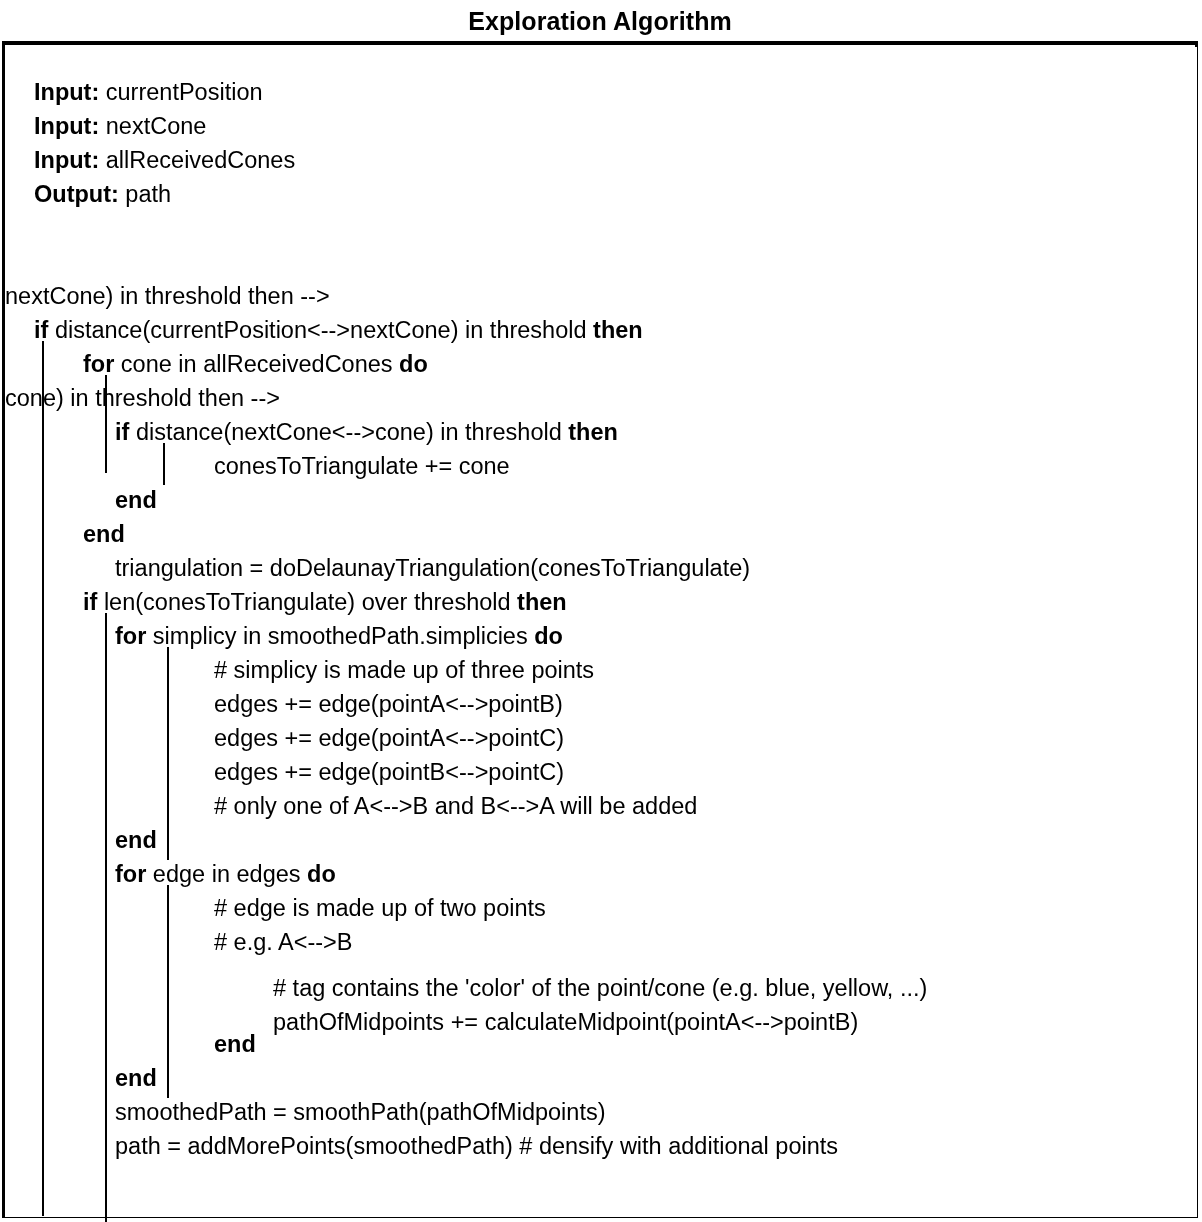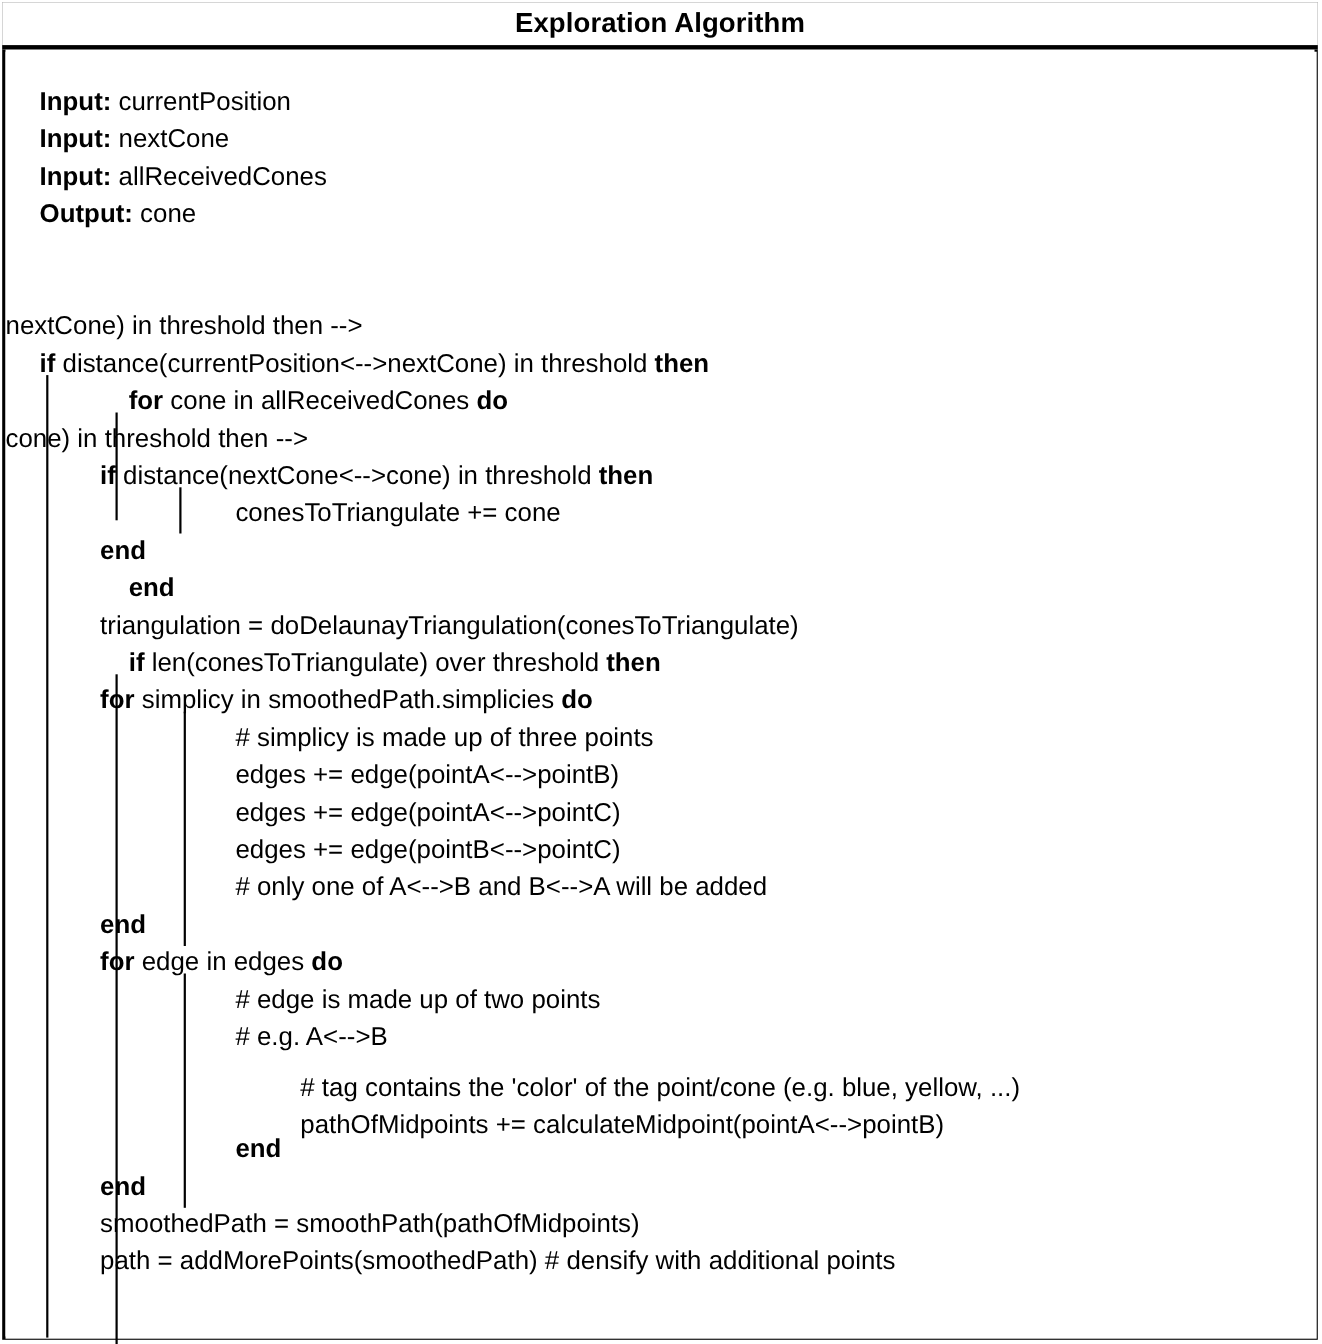--- a/index.html
+++ b/index.html
@@ -88,7 +88,7 @@
   .kw { font-weight: bold; }
 
   
-  .l0 { padding-left: 19px; margin-left: 12px; }
+  .l0 { padding-left: 29px; }
   .l1 { padding-left: 112px; }
   .l2 { padding-left: 86px; }
   .l3 { padding-left: 209px; }

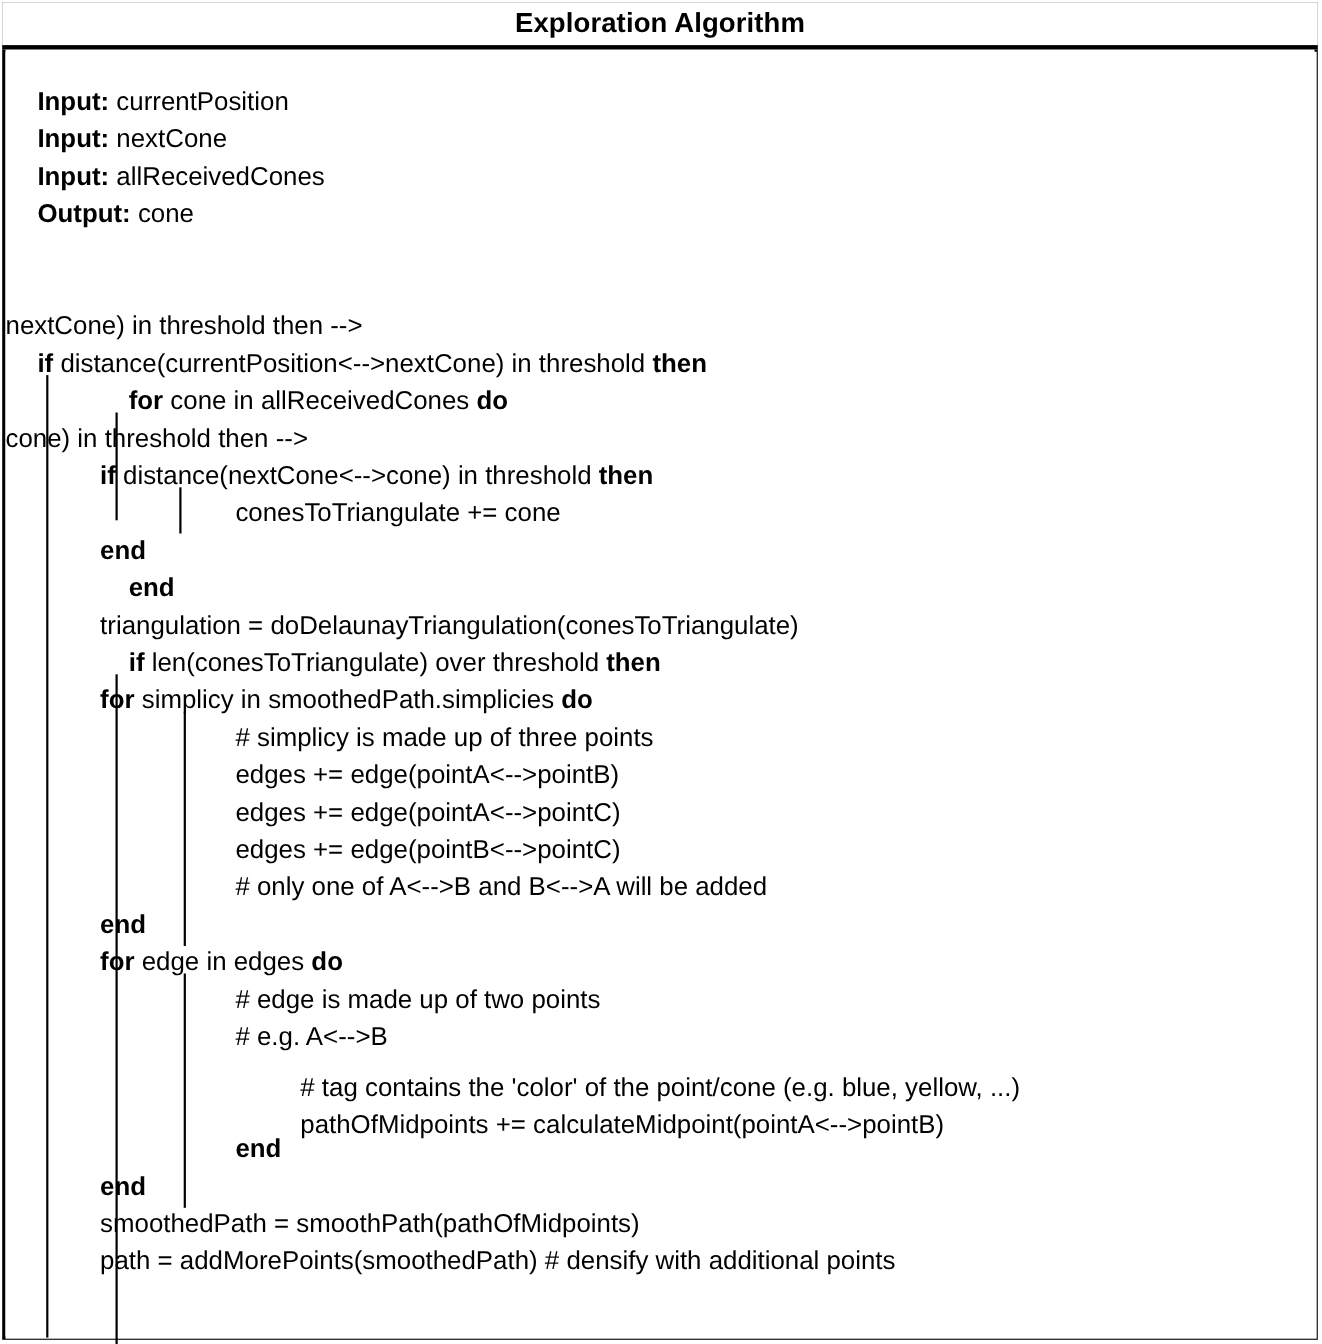--- a/index.html
+++ b/index.html
@@ -131,7 +131,7 @@
         <span class="txt l0"><b class="kw">Input:</b> <span>allReceivedCones</span></span>
       </div>
       <div class="line">
-        <span class="txt l0"><b class="kw">Output:</b> <span>cone</span></span>
+        <span class="txt l0"><b class="kw">Output:</b> <span>path</span></span>
       </div>
 
       <div class="line blank"></div>

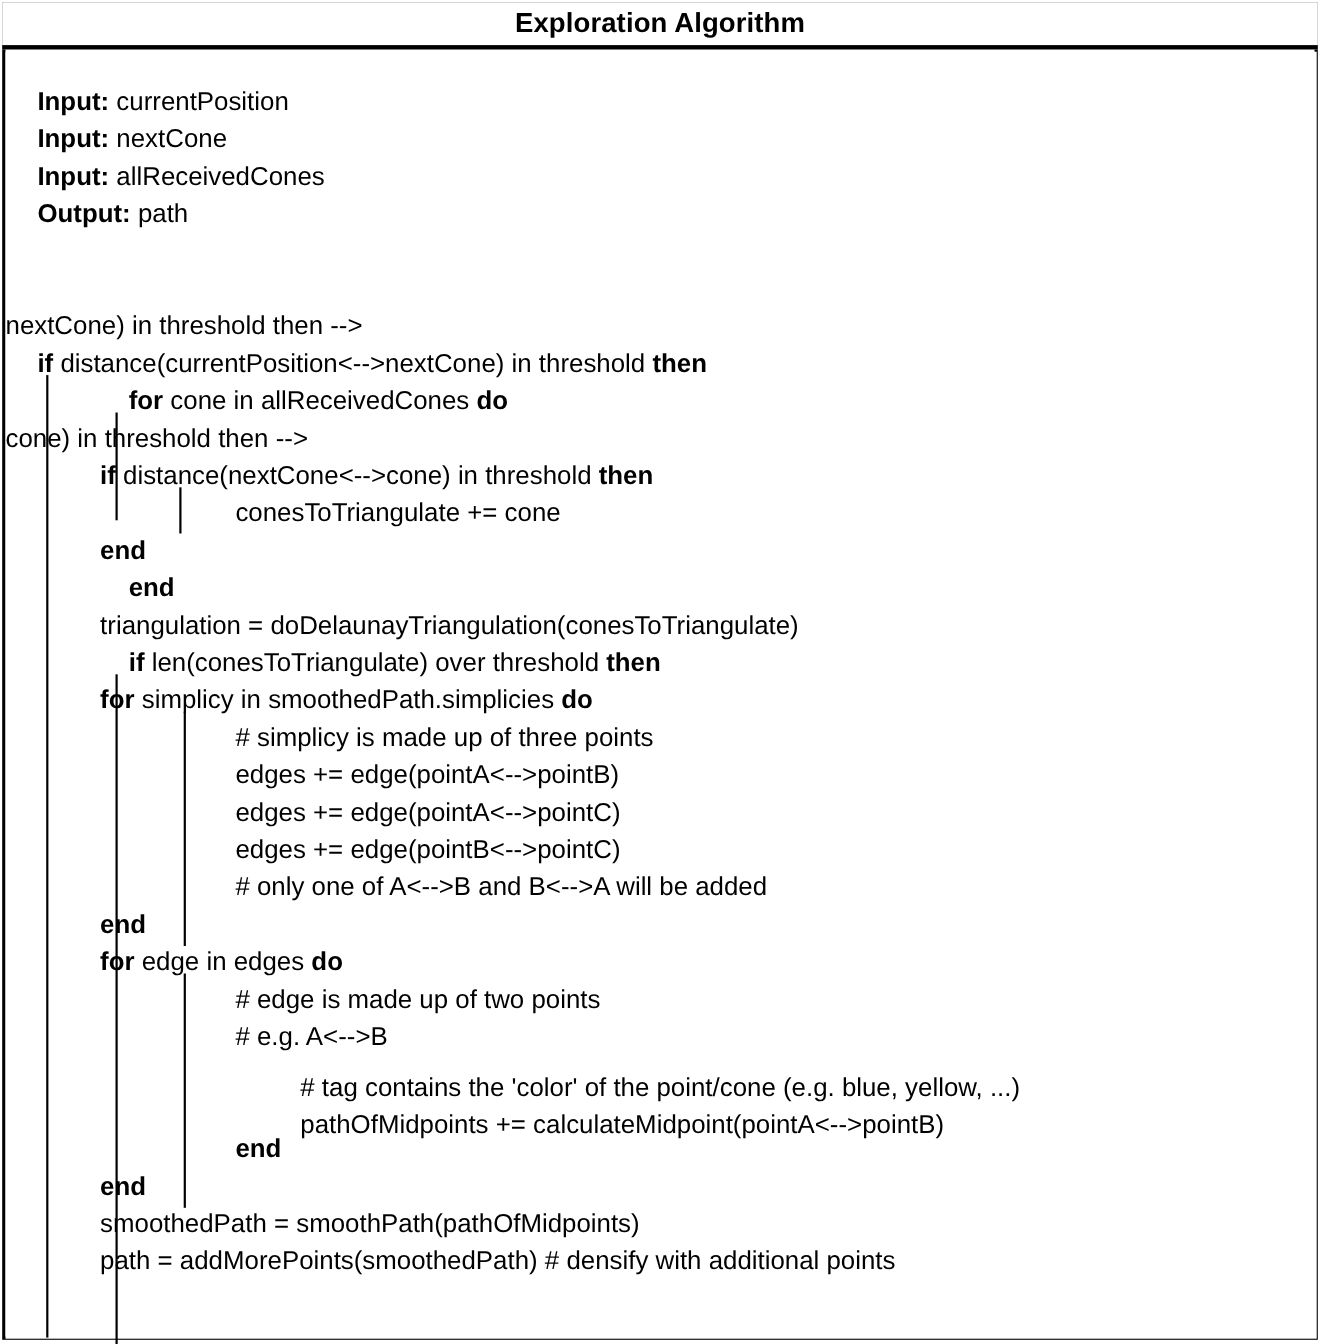--- a/index.html
+++ b/index.html
@@ -89,7 +89,7 @@
 
   
   .l0 { padding-left: 29px; }
-  .l1 { padding-left: 112px; }
+  .l1 { padding-left: 78px; }
   .l2 { padding-left: 86px; }
   .l3 { padding-left: 209px; }
   .l4 { padding-left: 268px; margin-top: 12px; }

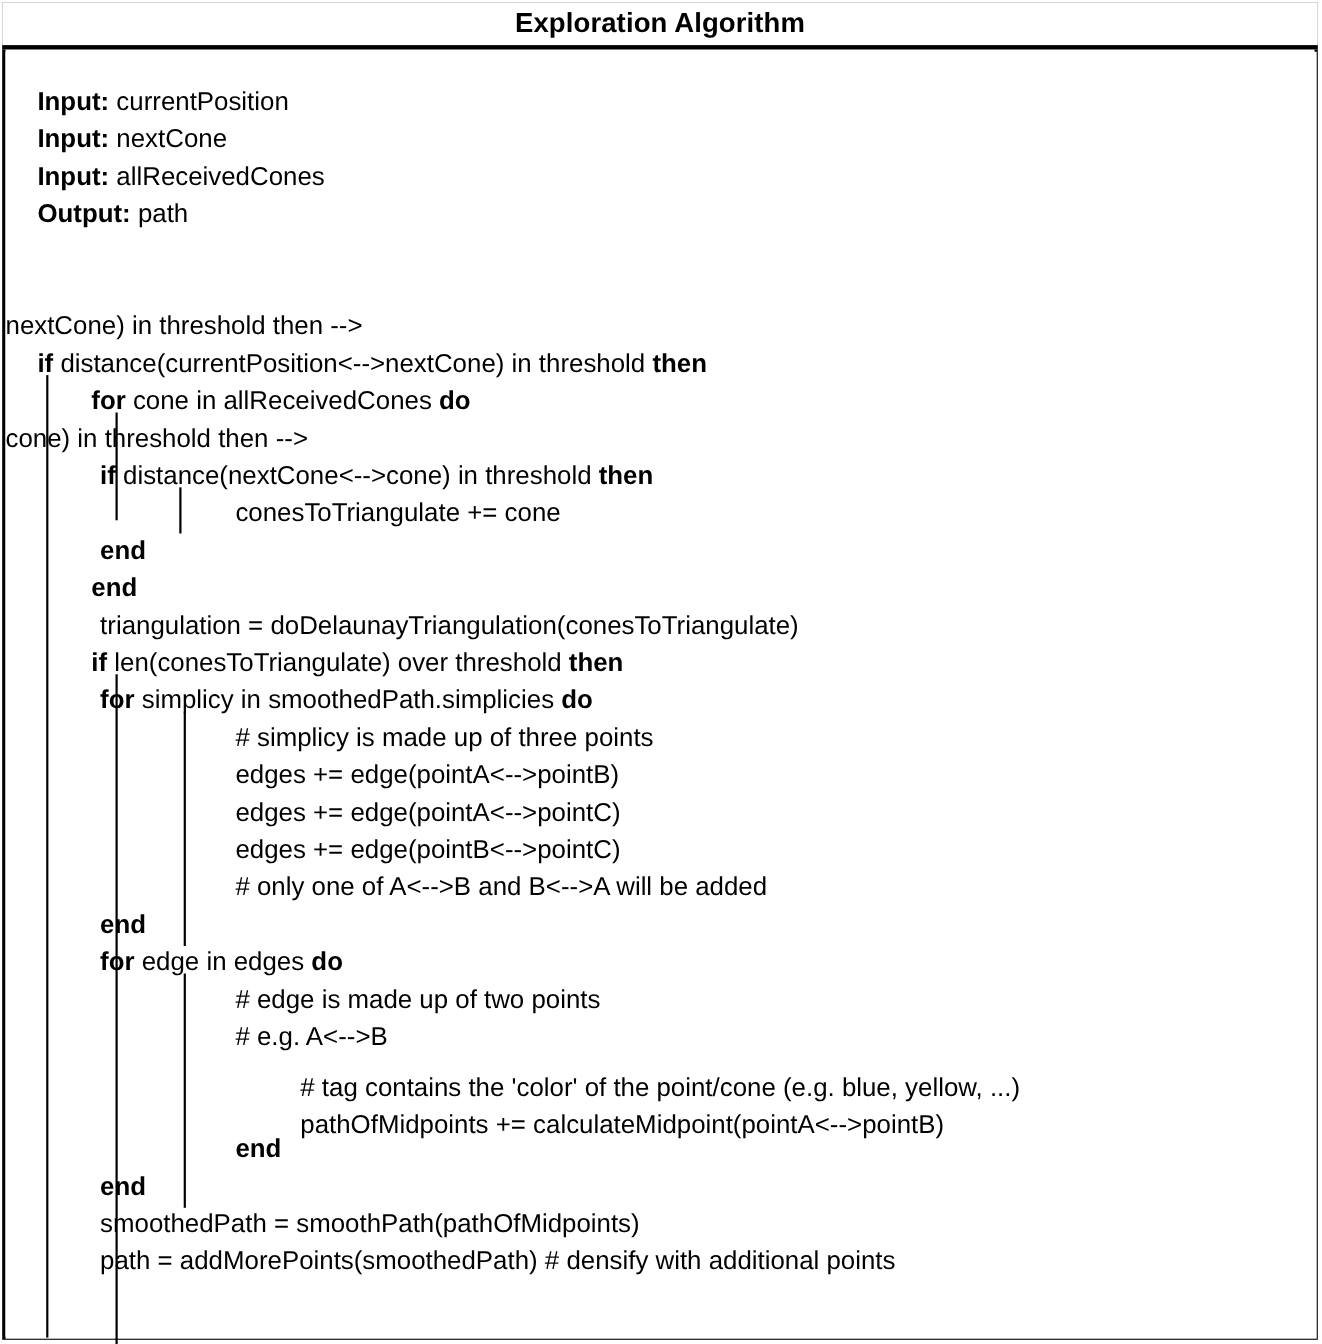--- a/index.html
+++ b/index.html
@@ -90,7 +90,7 @@
   
   .l0 { padding-left: 29px; }
   .l1 { padding-left: 78px; }
-  .l2 { padding-left: 86px; }
+  .l2 { padding-left: 110px; }
   .l3 { padding-left: 209px; }
   .l4 { padding-left: 268px; margin-top: 12px; }
 

